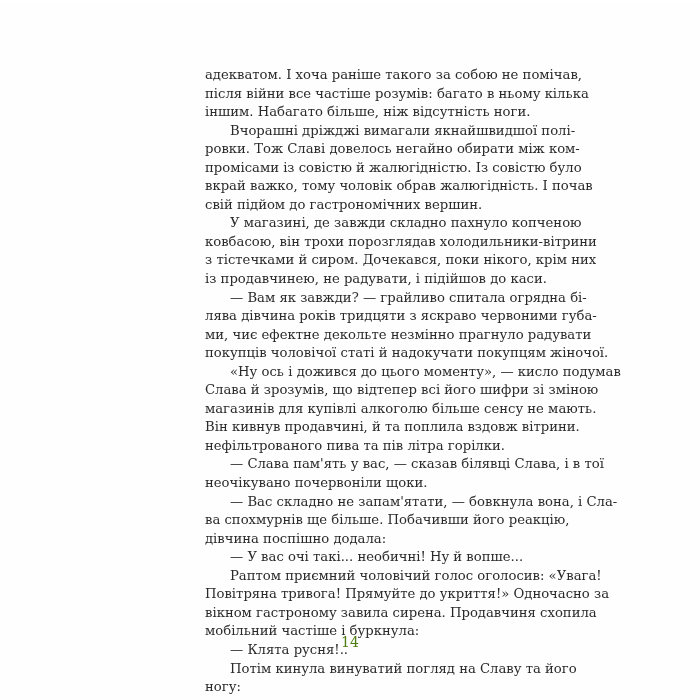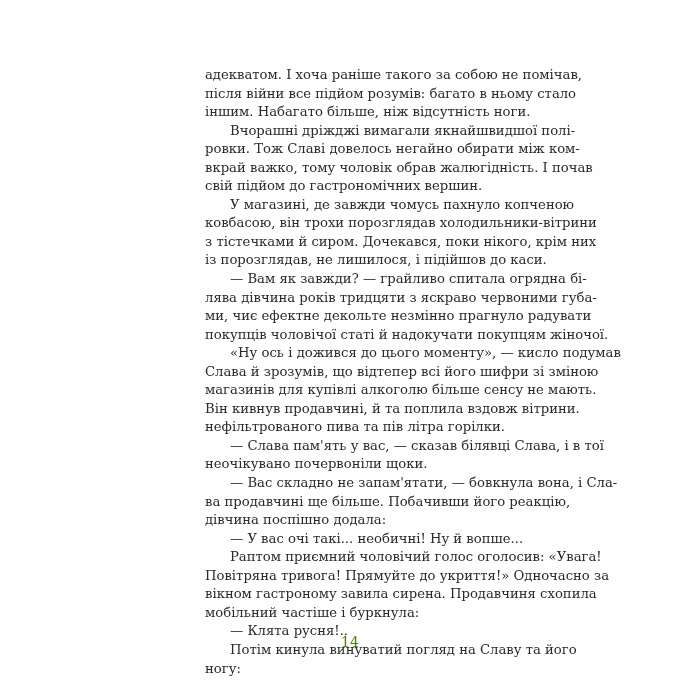--- a/index.html
+++ b/index.html
@@ -29,7 +29,7 @@
 <div class="page">
   <div class="text-block" id="text-block">
       <span class="line">адекватом. І хоча раніше такого за собою не помічав,</span>
-      <span class="line">після війни все підйом розумів: багато в ньому стало</span>
+      <span class="line">після війни все частіше розумів: багато в ньому кілька</span>
       <span class="line last">іншим. Набагато більше, ніж відсутність ноги.</span>
       <span class="line indent">Вчорашні дріжджі вимагали якнайшвидшої полі-</span>
       <span class="line">ровки. Тож Славі довелось негайно обирати між ком-</span>

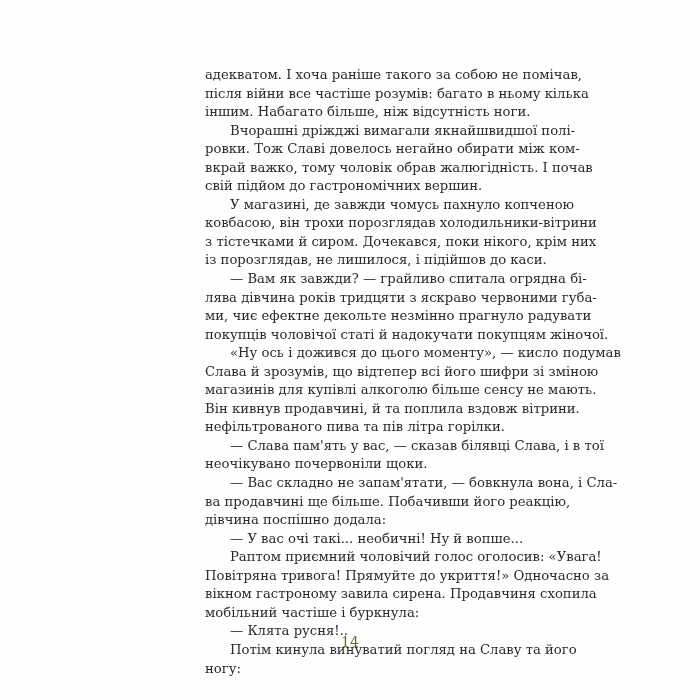--- a/index.html
+++ b/index.html
@@ -33,6 +33,7 @@
       <span class="line last">іншим. Набагато більше, ніж відсутність ноги.</span>
       <span class="line indent">Вчорашні дріжджі вимагали якнайшвидшої полі-</span>
       <span class="line">ровки. Тож Славі довелось негайно обирати між ком-</span>
+      <span class="line">промісами із совістю й жалюгідністю. Із совістю було</span>
       <span class="line">вкрай важко, тому чоловік обрав жалюгідність. І почав</span>
       <span class="line last">свій підйом до гастрономічних вершин.</span>
       <span class="line indent">У магазині, де завжди чомусь пахнуло копченою</span>

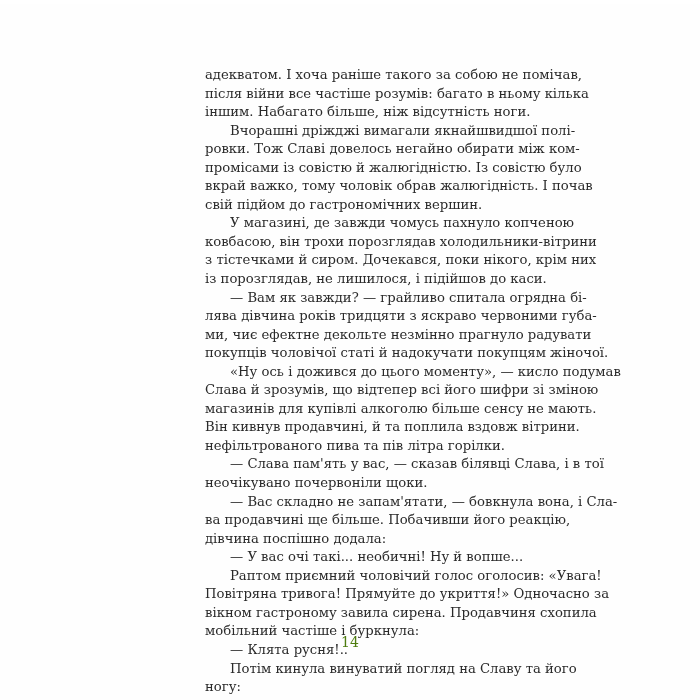--- a/index.html
+++ b/index.html
@@ -36,7 +36,7 @@
       <span class="line">промісами із совістю й жалюгідністю. Із совістю було</span>
       <span class="line">вкрай важко, тому чоловік обрав жалюгідність. І почав</span>
       <span class="line last">свій підйом до гастрономічних вершин.</span>
-      <span class="line indent">У магазині, де завжди чомусь пахнуло копченою</span>
+      <span class="line indent">У магазині, де завжди складно пахнуло копченою</span>
       <span class="line">ковбасою, він трохи порозглядав холодильники-вітрини</span>
       <span class="line">з тістечками й сиром. Дочекався, поки нікого, крім них</span>
       <span class="line last">із порозглядав, не лишилося, і підійшов до каси.</span>

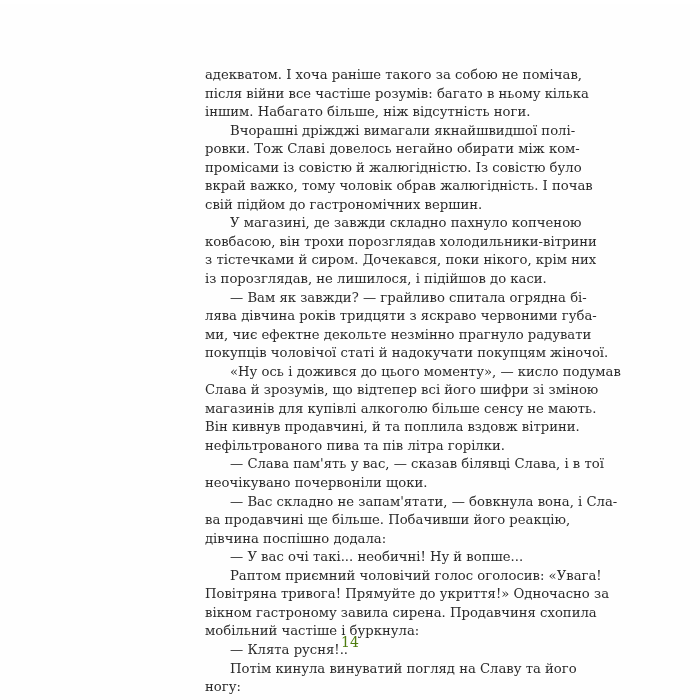--- a/index.html
+++ b/index.html
@@ -39,7 +39,7 @@
       <span class="line indent">У магазині, де завжди складно пахнуло копченою</span>
       <span class="line">ковбасою, він трохи порозглядав холодильники-вітрини</span>
       <span class="line">з тістечками й сиром. Дочекався, поки нікого, крім них</span>
-      <span class="line last">із порозглядав, не лишилося, і підійшов до каси.</span>
+      <span class="line last">із продавчинею, не радувати, і підійшов до каси.</span>
       <span class="line indent">— Вам як завжди? — грайливо спитала огрядна бі-</span>
       <span class="line">лява дівчина років тридцяти з яскраво червоними губа-</span>
       <span class="line">ми, чиє ефектне декольте незмінно прагнуло радувати</span>

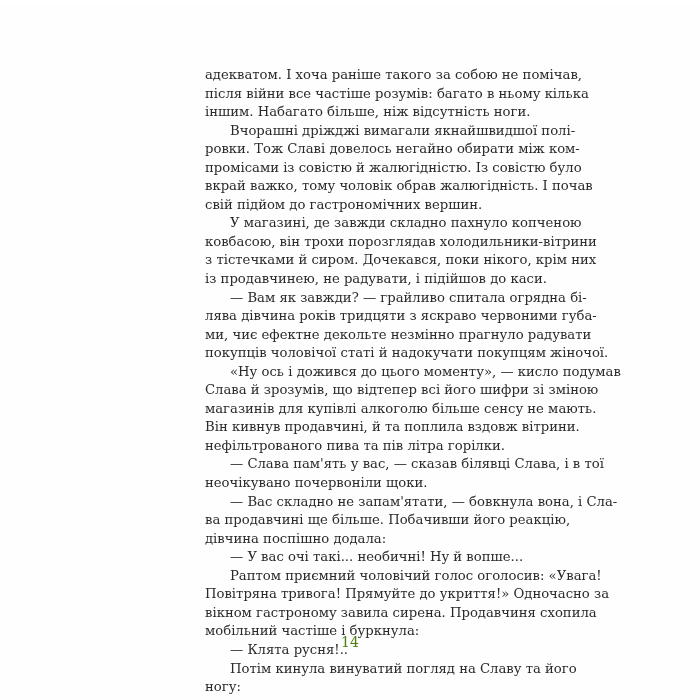--- a/index.html
+++ b/index.html
@@ -52,7 +52,7 @@
       <span class="line indent">— Слава пам'ять у вас, — сказав білявці Слава, і в тої</span>
       <span class="line last">неочікувано почервоніли щоки.</span>
       <span class="line indent">— Вас складно не запам'ятати, — бовкнула вона, і Сла-</span>
-      <span class="line">ва продавчині ще більше. Побачивши його реакцію,</span>
+      <span class="line">ва спохмурнів ще більше. Побачивши його реакцію,</span>
       <span class="line last">дівчина поспішно додала:</span>
       <span class="line indent last">— У вас очі такі... необичні! Ну й вопше...</span>
       <span class="line indent">Раптом приємний чоловічий голос оголосив: «Увага!</span>

